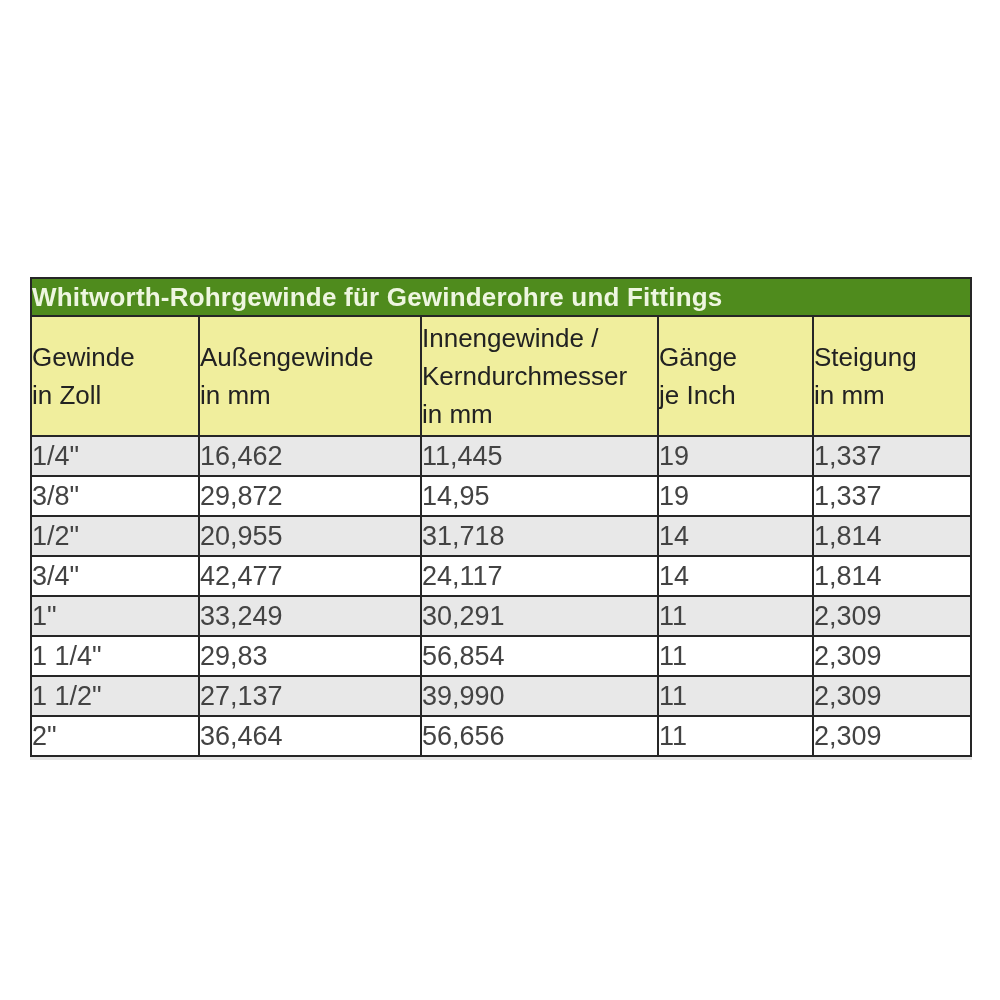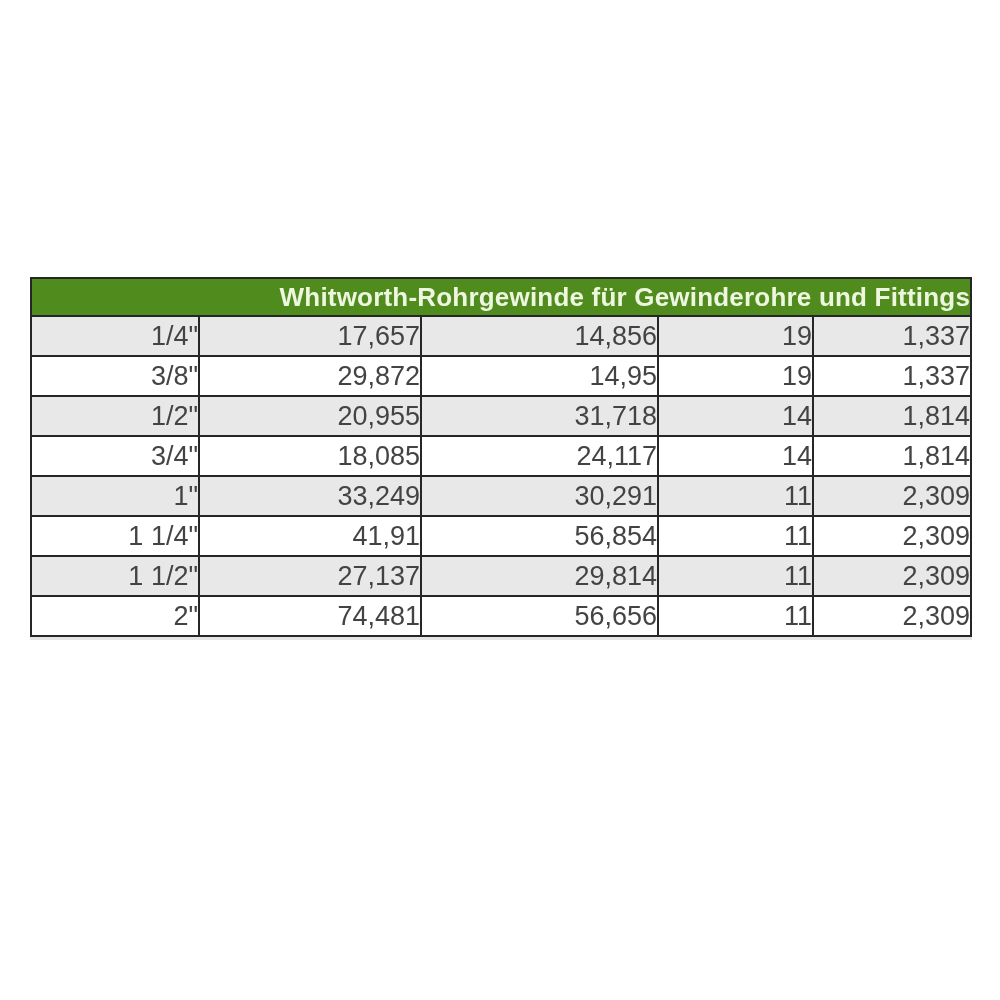--- a/index.html
+++ b/index.html
@@ -28,7 +28,7 @@
   }
   table.spec th, table.spec td {
     border: 2px solid #262626;
-    text-align: right;
+    text-align: left;
     vertical-align: middle;
     padding: 0;
     overflow: hidden;

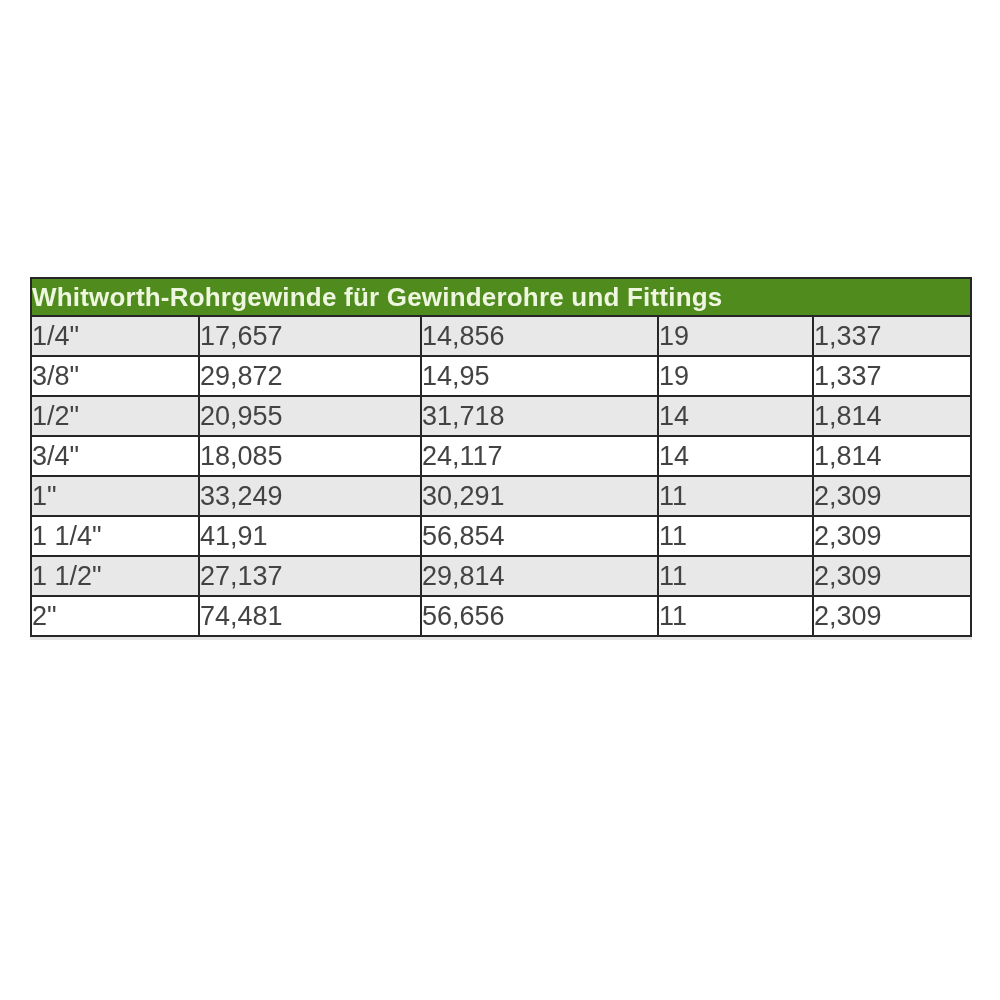--- a/index.html
+++ b/index.html
@@ -74,6 +74,19 @@
       <tr>
         <th class="title-cell" colspan="5">Whitworth-Rohrgewinde für Gewinderohre und Fittings</th>
       </tr>
+      <tr>
+        <th class="head-cell">Gewinde
+in Zoll</th>
+        <th class="head-cell">Außengewinde
+in mm</th>
+        <th class="head-cell">Innengewinde /
+Kerndurchmesser
+in mm</th>
+        <th class="head-cell">Gänge
+je Inch</th>
+        <th class="head-cell">Steigung
+in mm</th>
+      </tr>
     </thead>
     <tbody>
       <tr class="data-row odd">

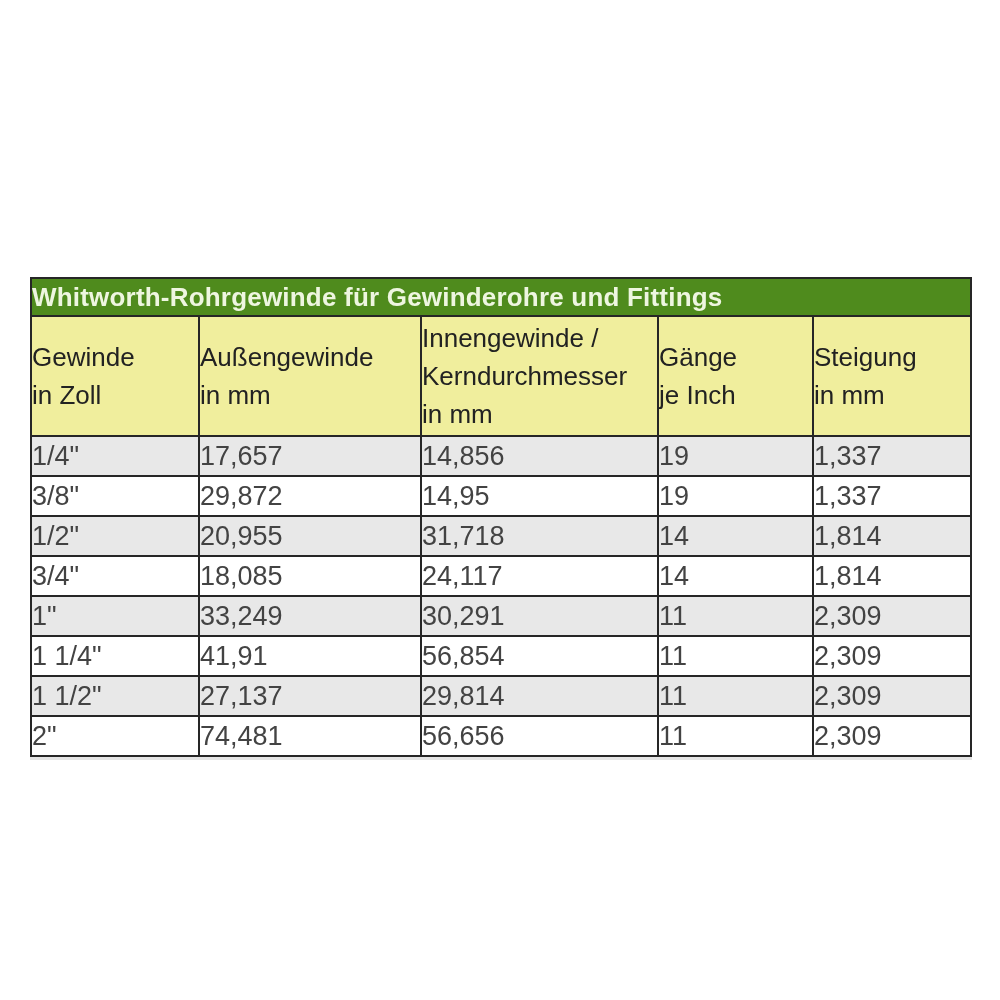--- a/index.html
+++ b/index.html
@@ -91,7 +91,7 @@
     <tbody>
       <tr class="data-row odd">
         <td>1/4"</td>
-        <td>17,657</td>
+        <td>16,462</td>
         <td>14,856</td>
         <td>19</td>
         <td>1,337</td>

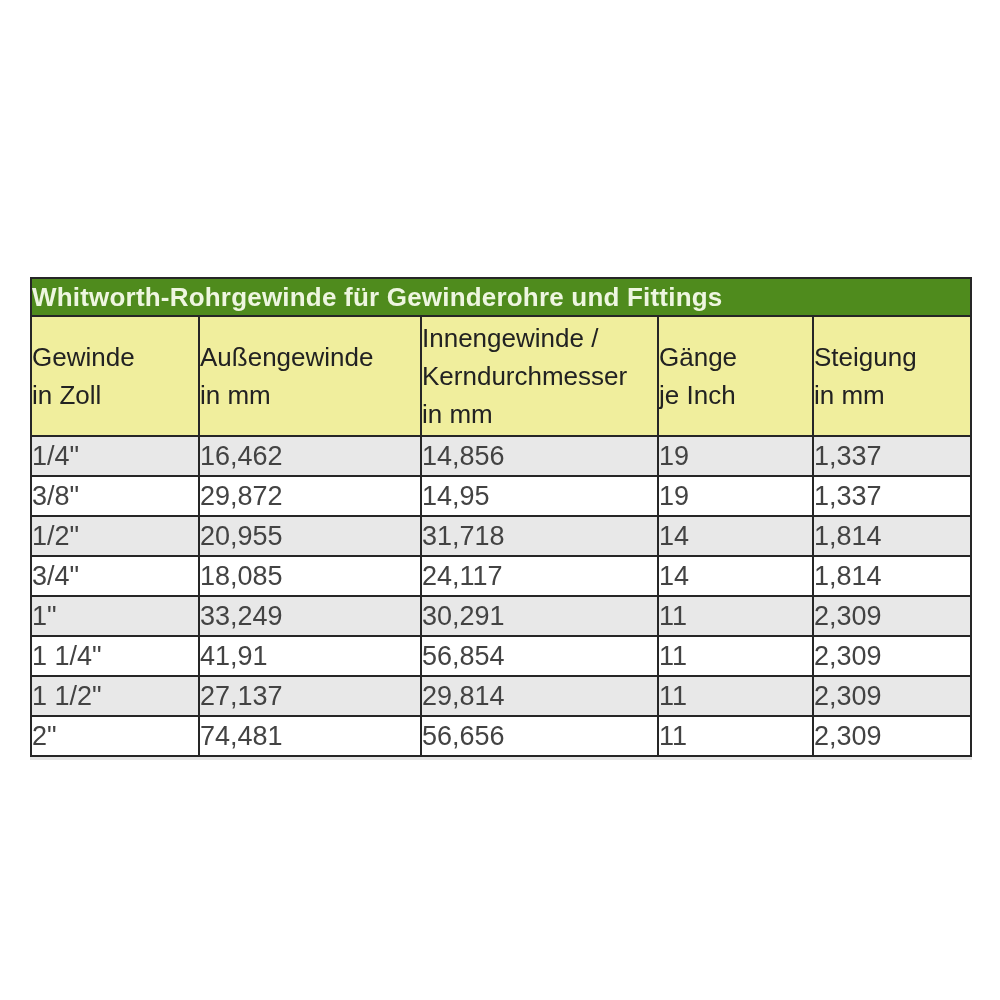--- a/index.html
+++ b/index.html
@@ -92,7 +92,7 @@
       <tr class="data-row odd">
         <td>1/4"</td>
         <td>16,462</td>
-        <td>14,856</td>
+        <td>11,445</td>
         <td>19</td>
         <td>1,337</td>
       </tr>

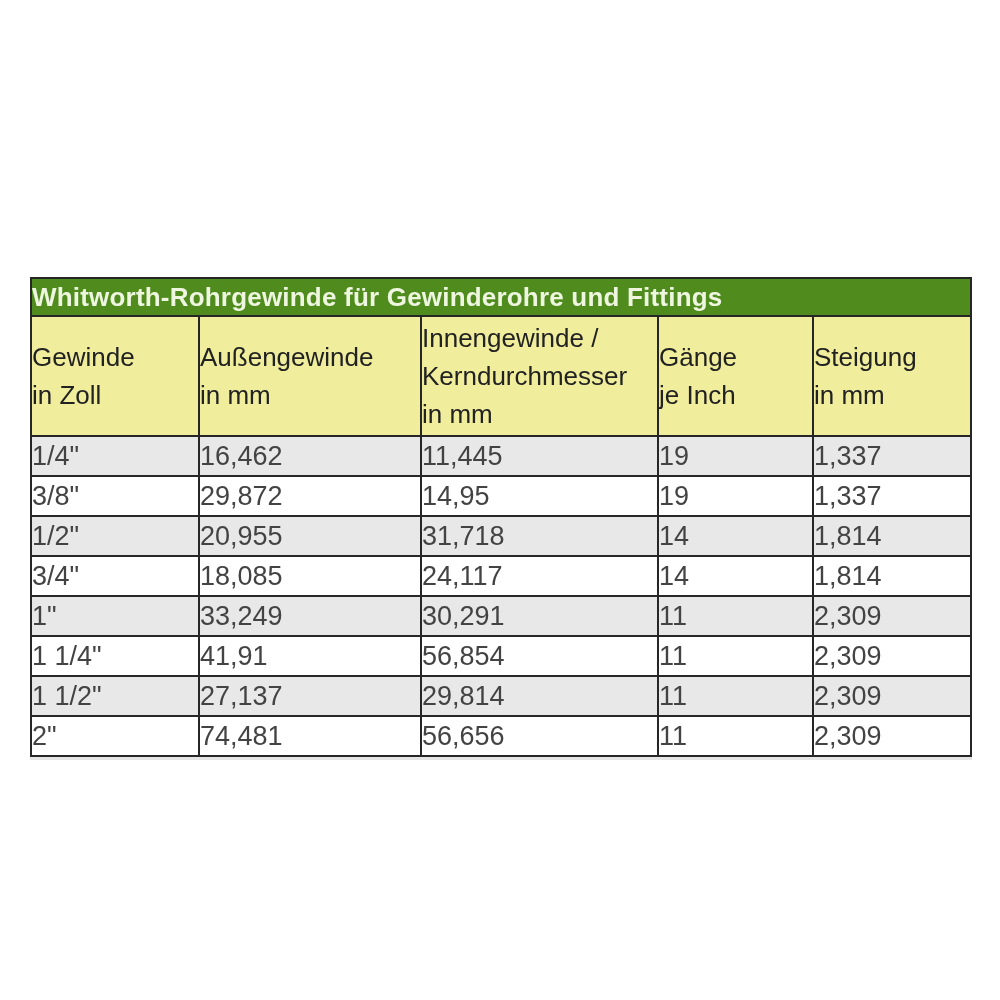--- a/index.html
+++ b/index.html
@@ -112,7 +112,7 @@
       </tr>
       <tr class="data-row even">
         <td>3/4"</td>
-        <td>18,085</td>
+        <td>42,477</td>
         <td>24,117</td>
         <td>14</td>
         <td>1,814</td>

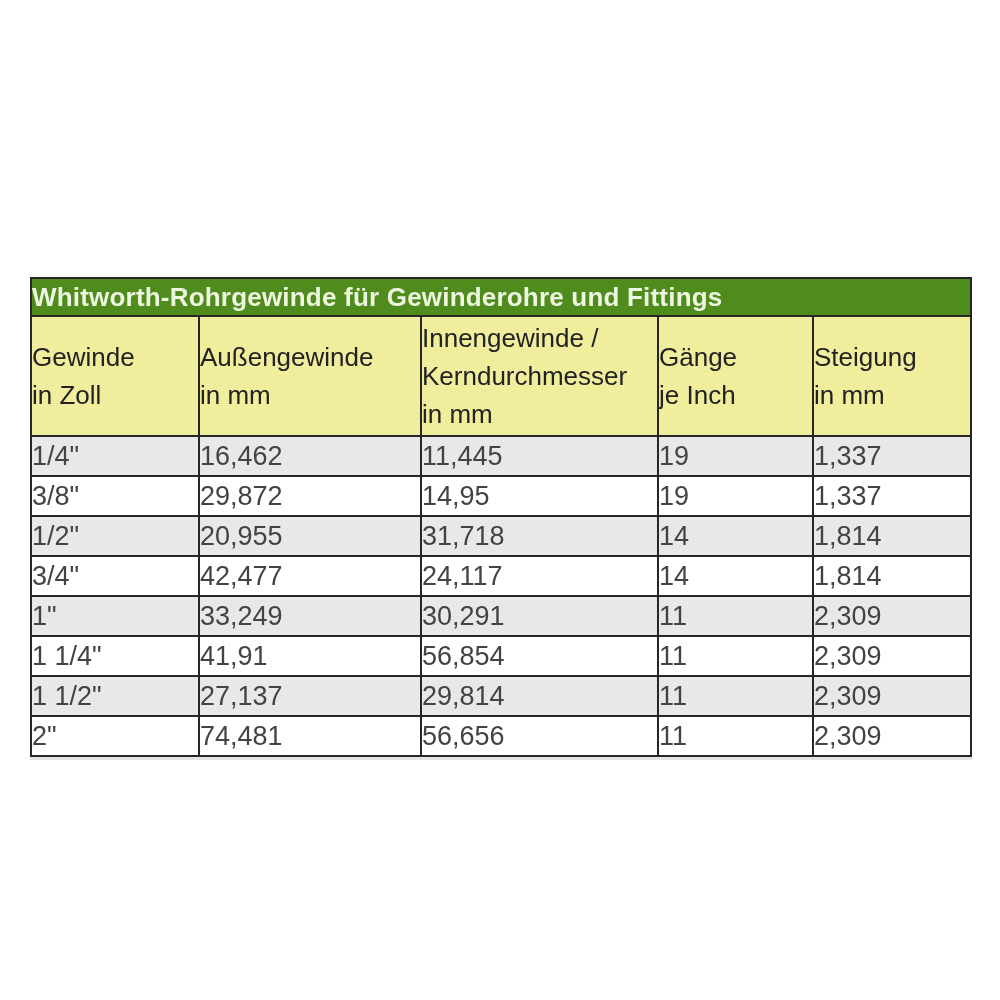--- a/index.html
+++ b/index.html
@@ -126,7 +126,7 @@
       </tr>
       <tr class="data-row even">
         <td>1 1/4"</td>
-        <td>41,91</td>
+        <td>29,83</td>
         <td>56,854</td>
         <td>11</td>
         <td>2,309</td>

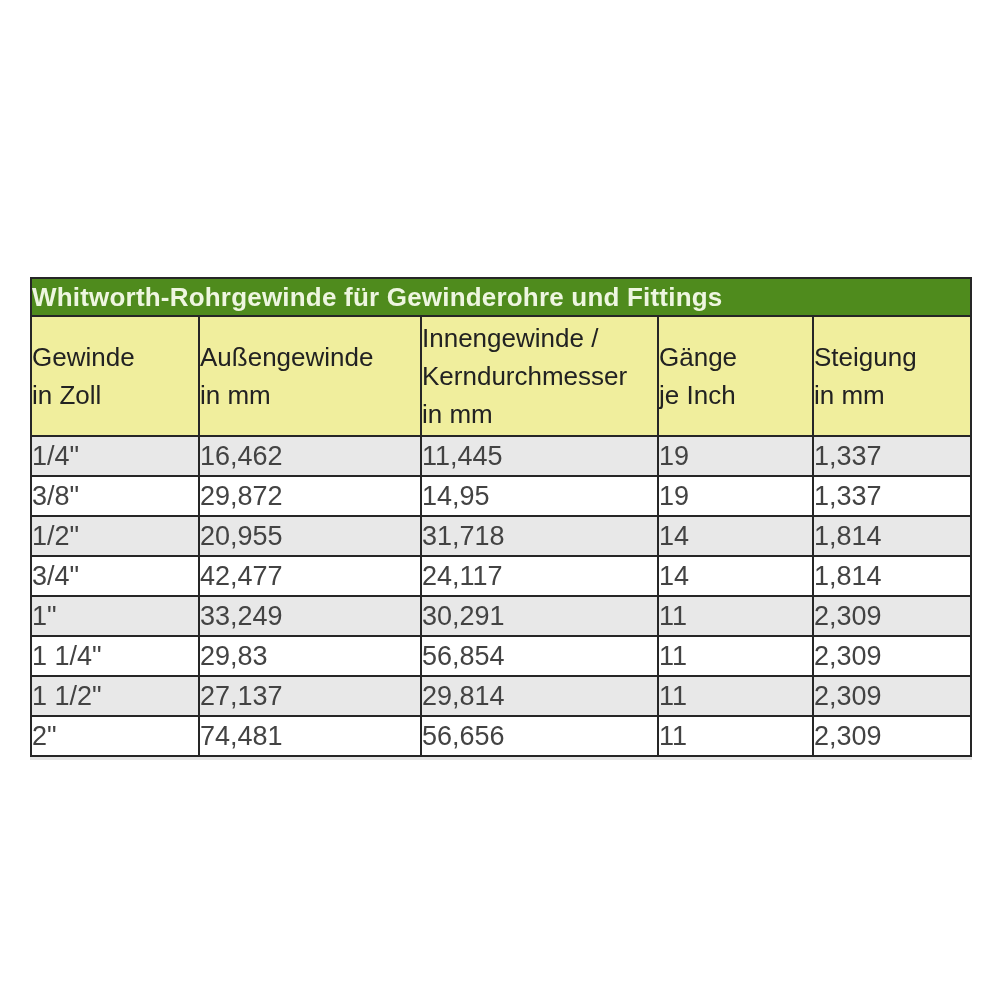--- a/index.html
+++ b/index.html
@@ -134,7 +134,7 @@
       <tr class="data-row odd">
         <td>1 1/2"</td>
         <td>27,137</td>
-        <td>29,814</td>
+        <td>39,990</td>
         <td>11</td>
         <td>2,309</td>
       </tr>

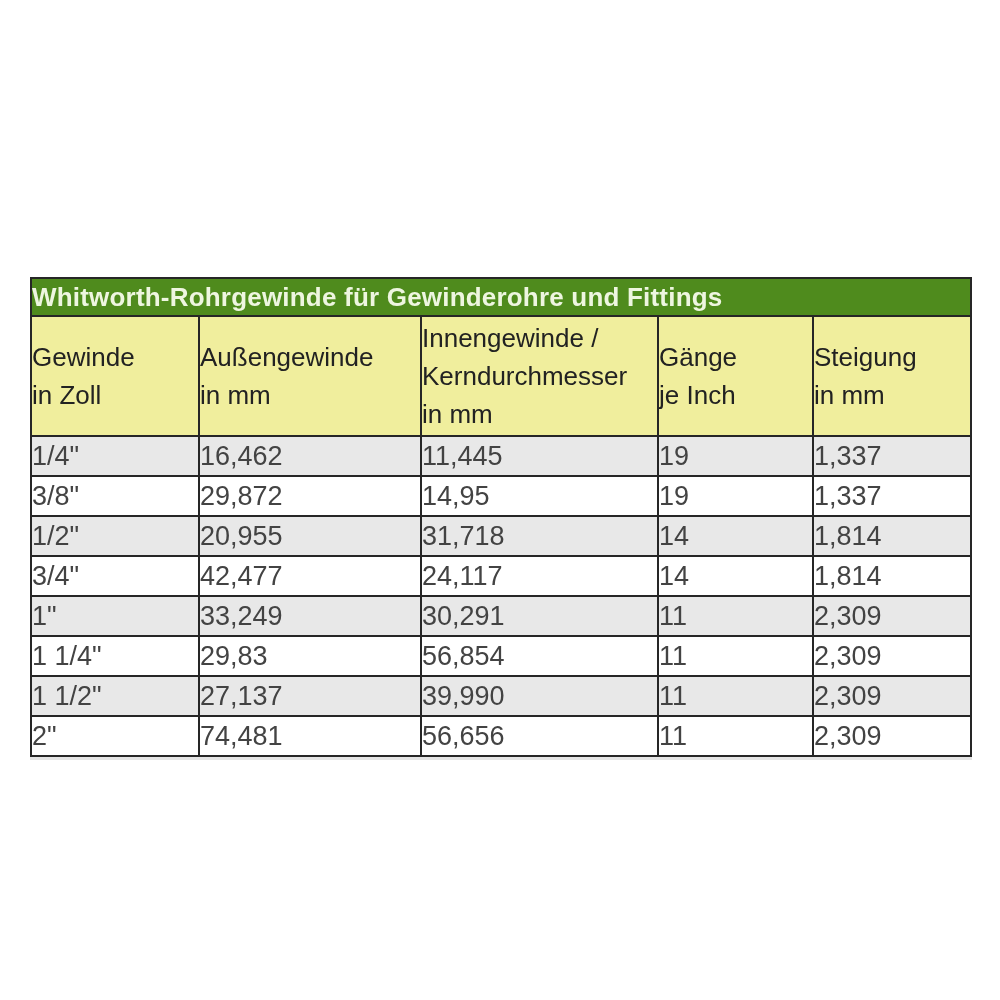--- a/index.html
+++ b/index.html
@@ -140,7 +140,7 @@
       </tr>
       <tr class="data-row even">
         <td>2"</td>
-        <td>74,481</td>
+        <td>36,464</td>
         <td>56,656</td>
         <td>11</td>
         <td>2,309</td>

